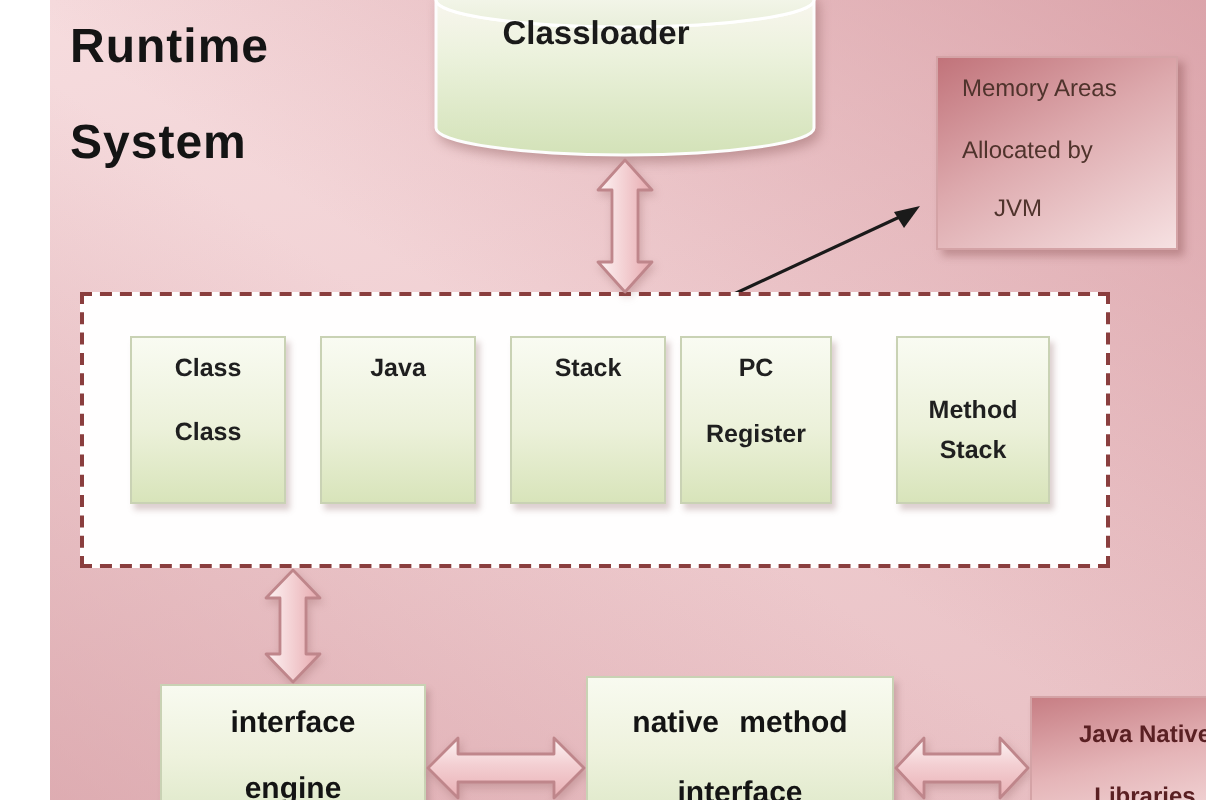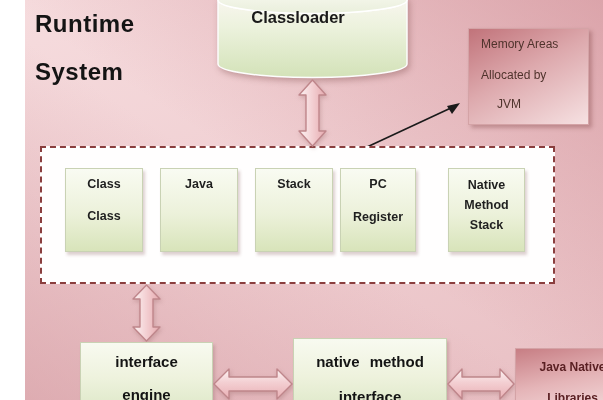--- a/index.html
+++ b/index.html
@@ -132,7 +132,6 @@
     <span class="l" style="top:41px">Register</span>
   </div>
   <div class="abox" style="left:423px;width:77px">
-    <span class="l" style="top:9px">Native</span>
     <span class="l" style="top:29px">Method</span>
     <span class="l" style="top:49px">Stack</span>
   </div>

